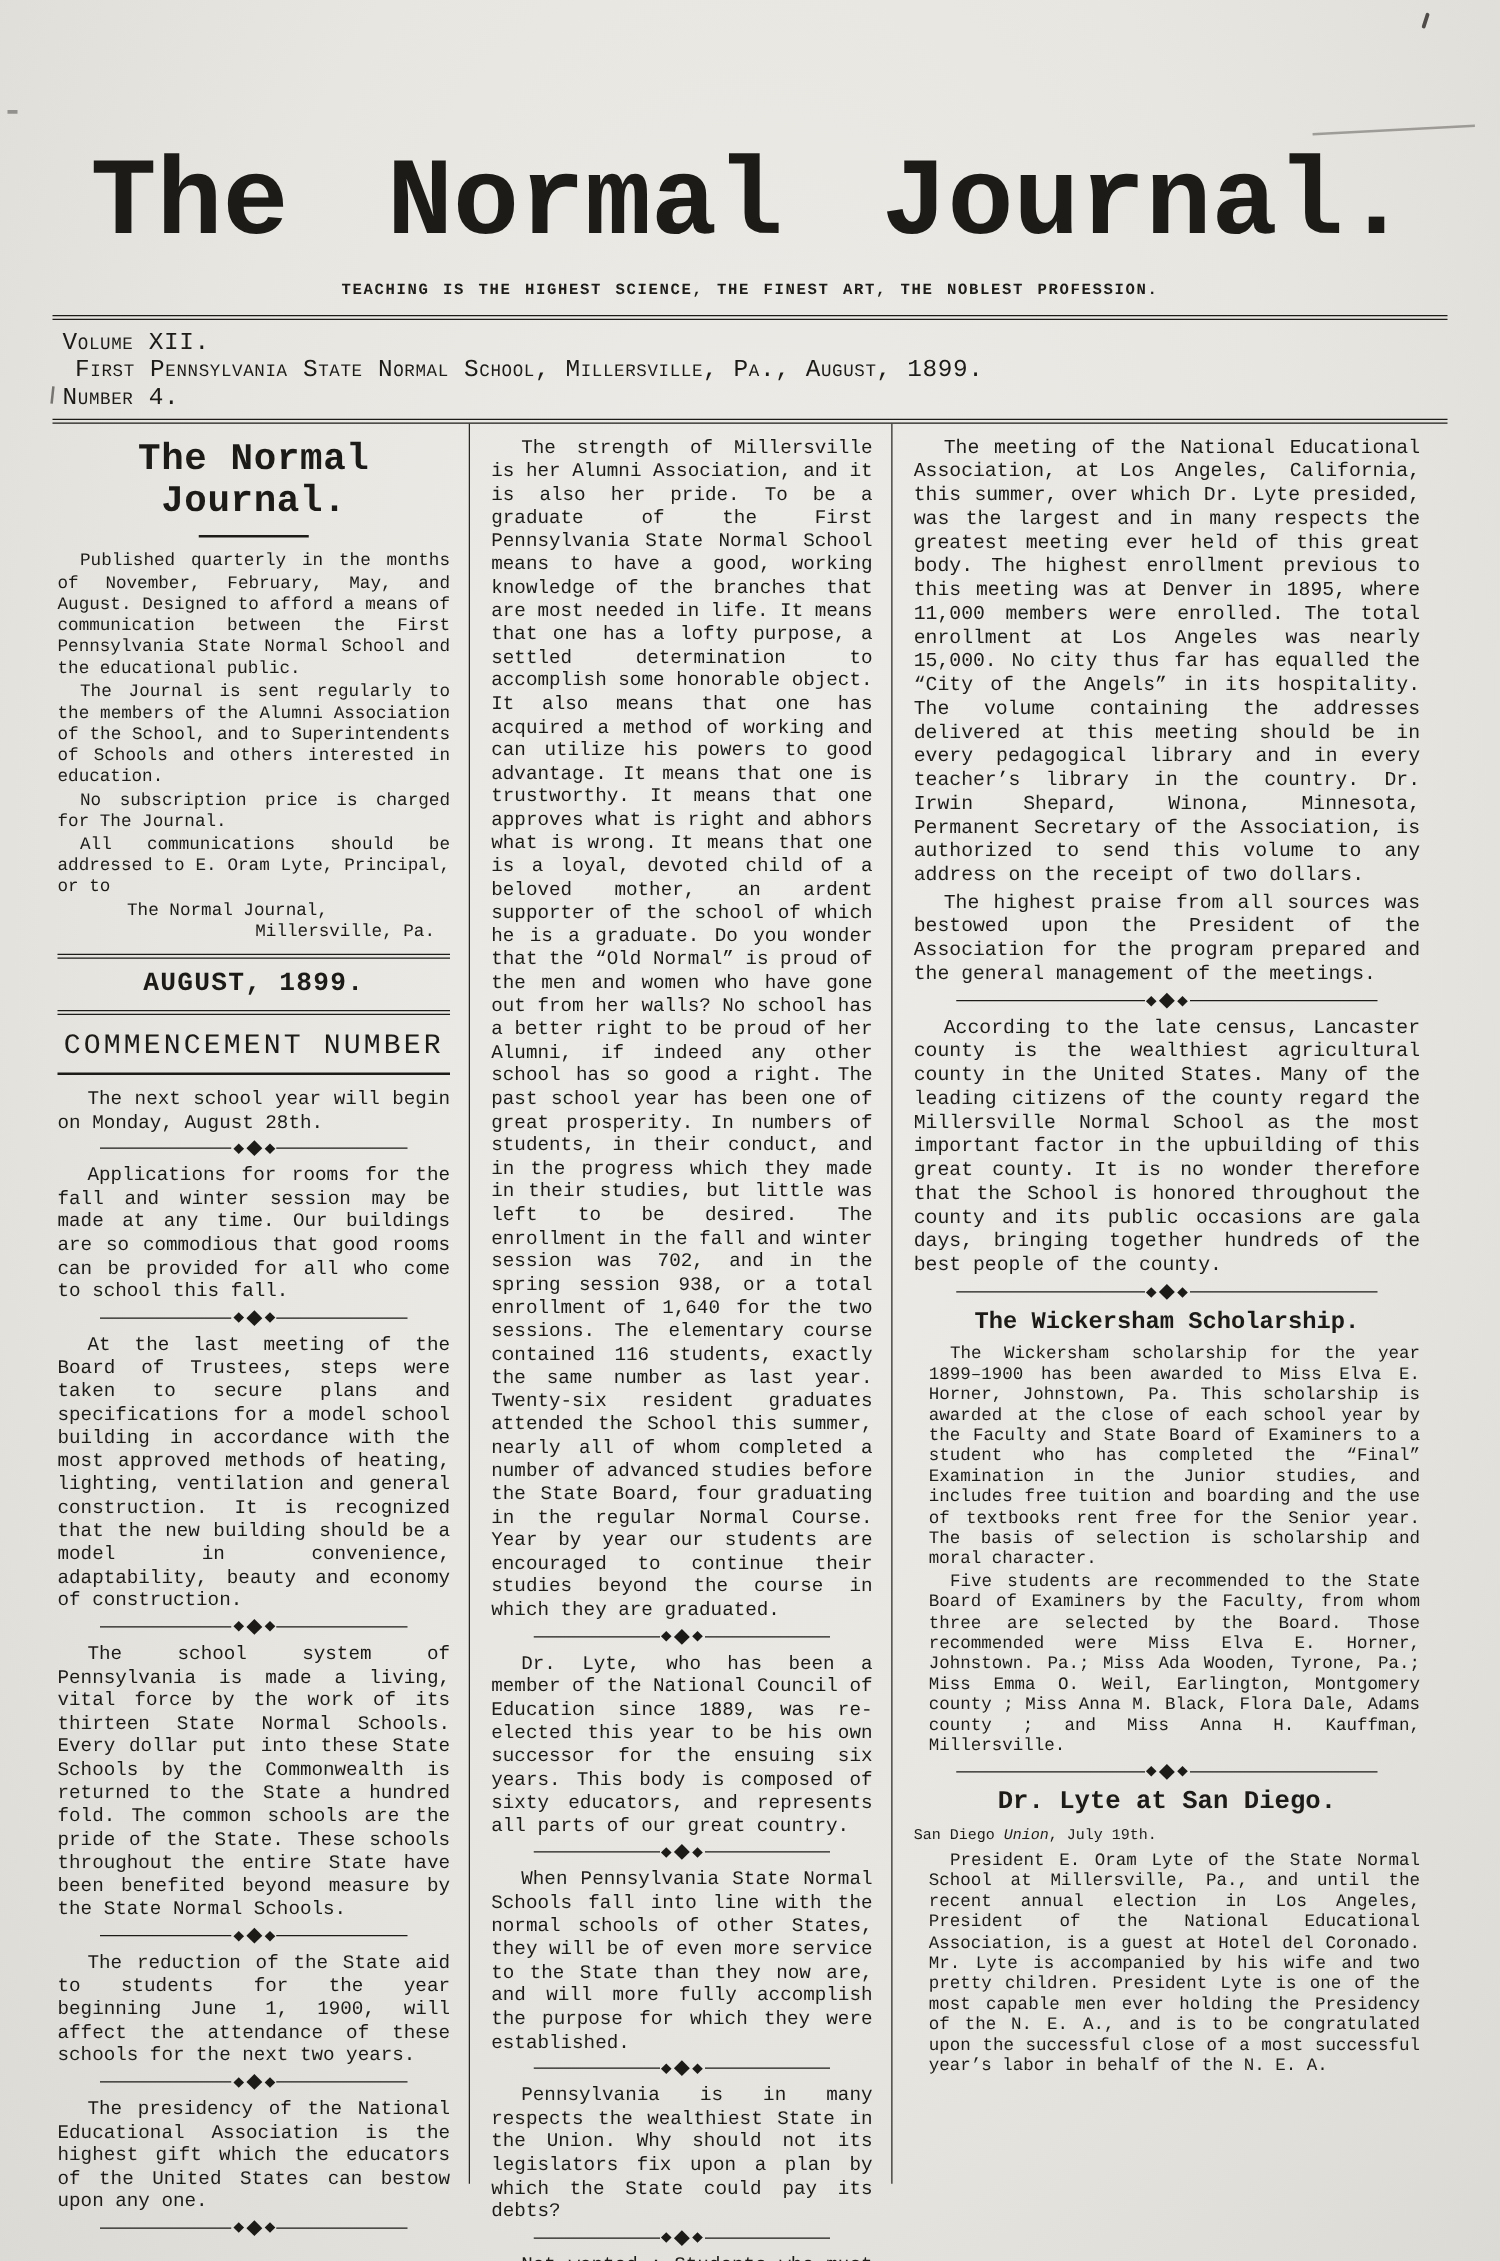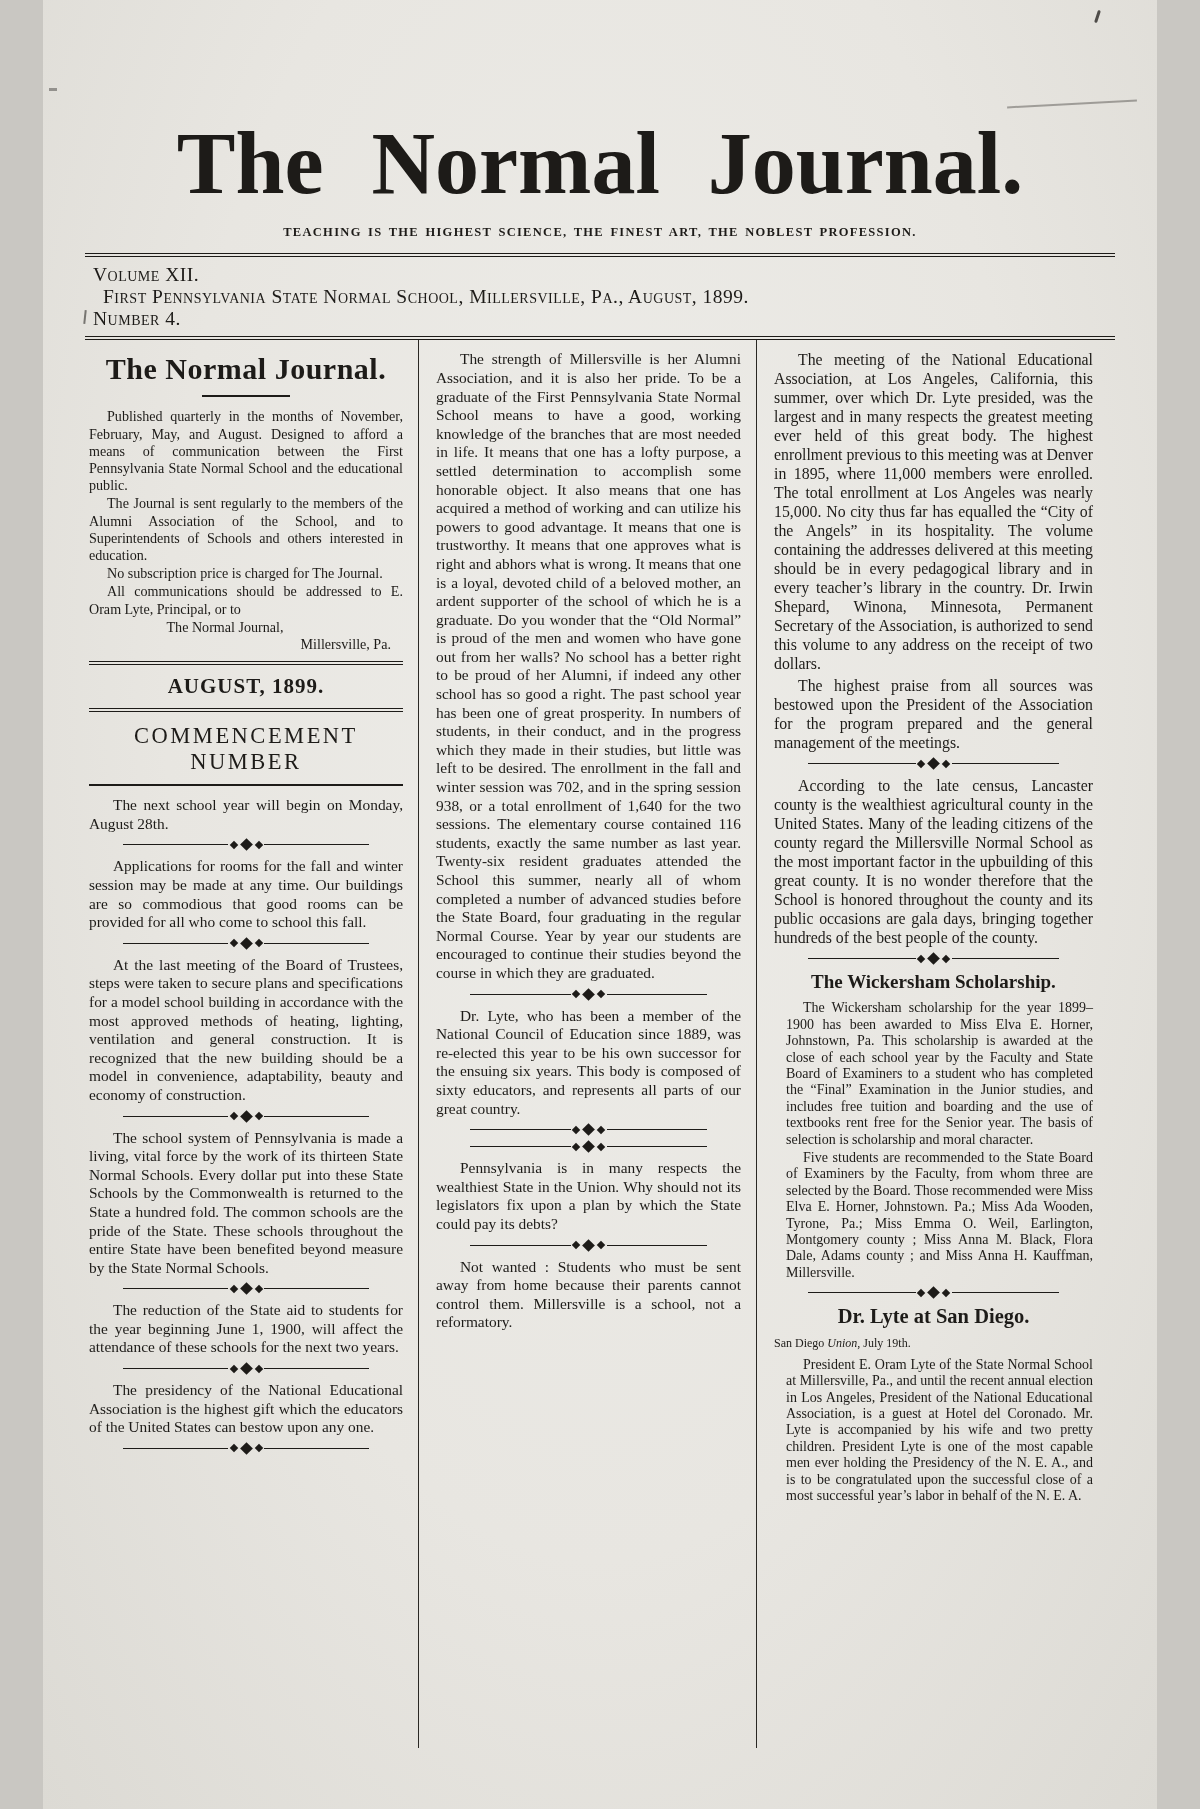--- a/index.html
+++ b/index.html
@@ -5,10 +5,10 @@
   :root { --paper:#e8e6e1; --ink:#1d1b18; }
   html,body { margin:0; padding:0; background:#c9c7c2; }
   .page {
-    position:relative; width:1114px; height:1809px; margin:0 auto;
+    position:relative; width:1200px; height:1809px; margin:0 auto;
     background: radial-gradient(ellipse at 50% 38%, #edecE8 0%, var(--paper) 55%, #dcdad4 100%);
     color:var(--ink);
-    font-family:Liberation Serif, serif;
+    font-family:Liberation Mono, monospace;
     overflow:hidden;
   }
   

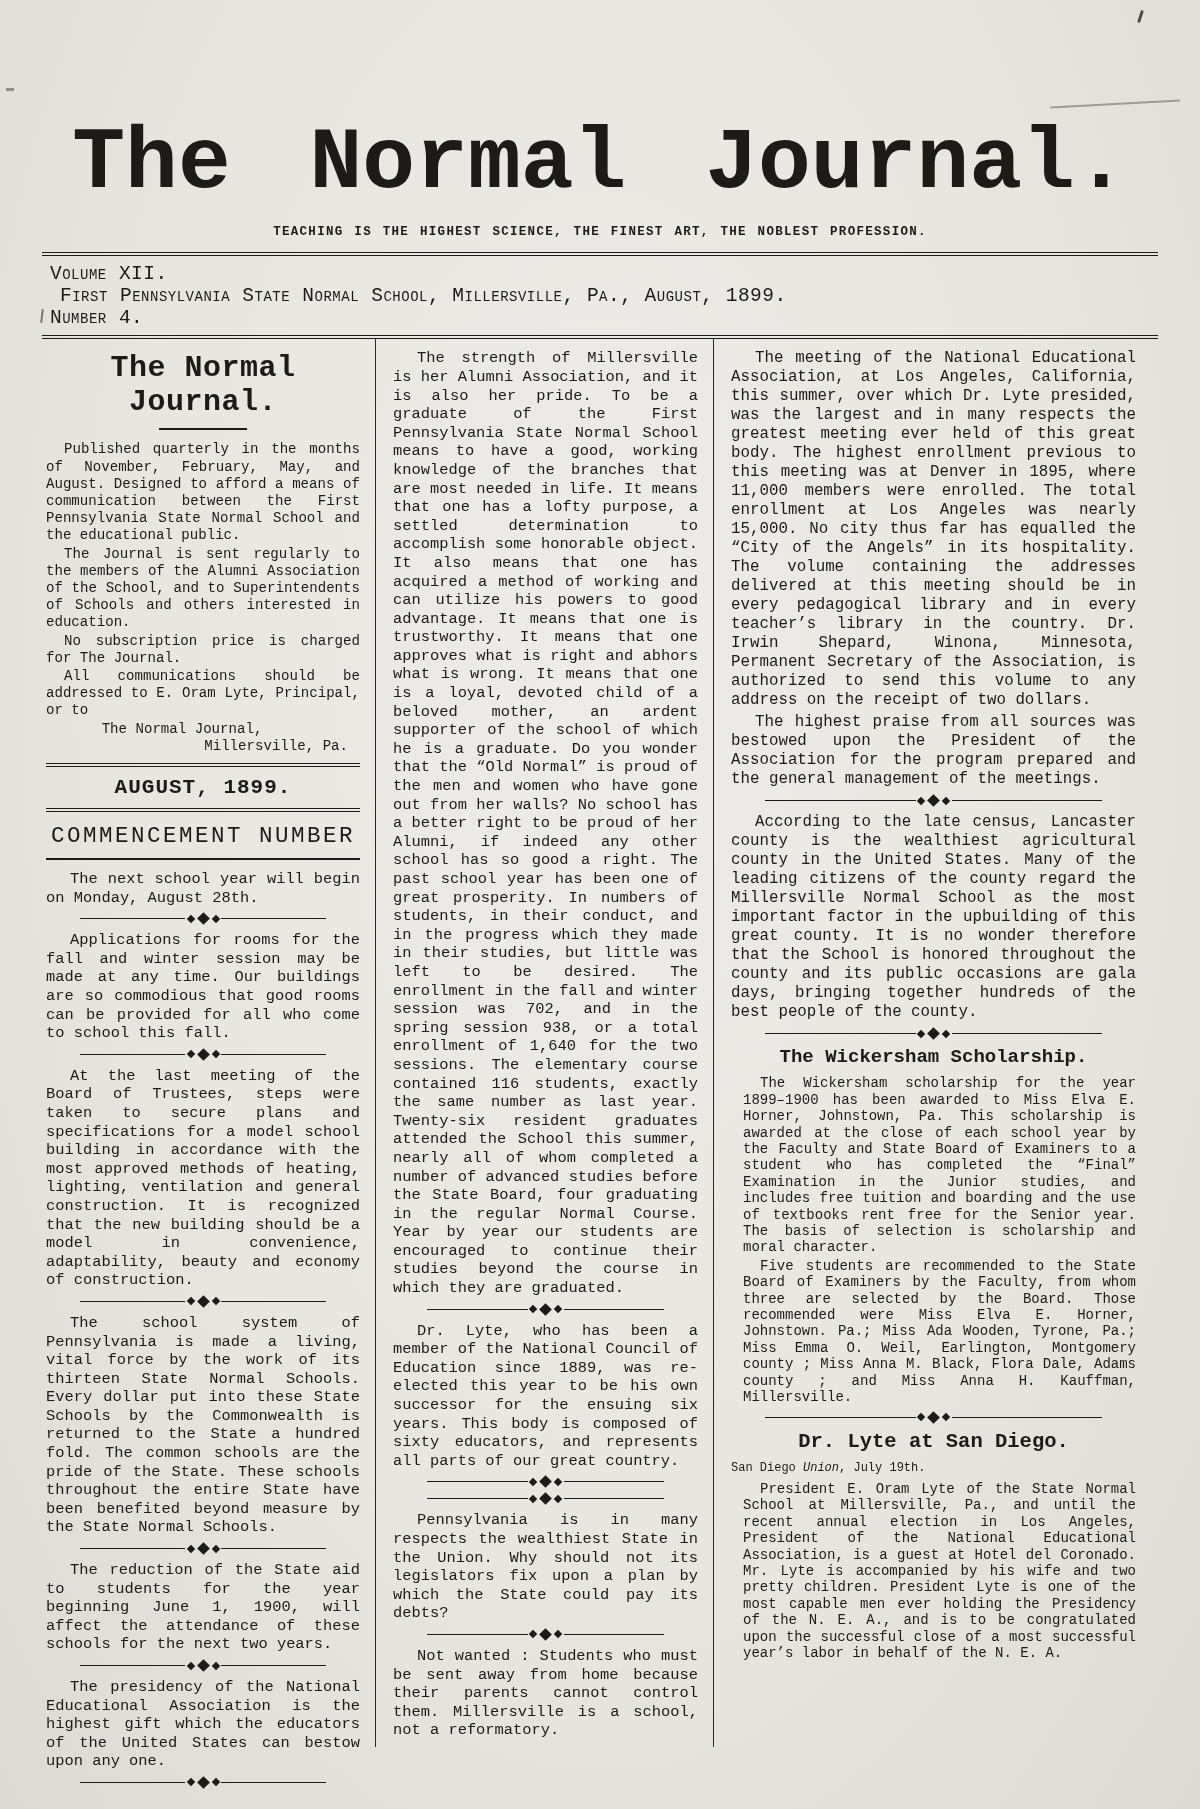--- a/index.html
+++ b/index.html
@@ -167,6 +167,7 @@
           <span class="dia mid"></span>
           <span class="dia"></span>
         </div>
+      <p class="bt">When Pennsylvania State Normal Schools fall into line with the normal schools of other States, they will be of even more service to the State than they now are, and will more fully accomplish the purpose for which they were established.</p>
       <div class="orn">
           <span class="dia"></span>
           <span class="dia mid"></span>

